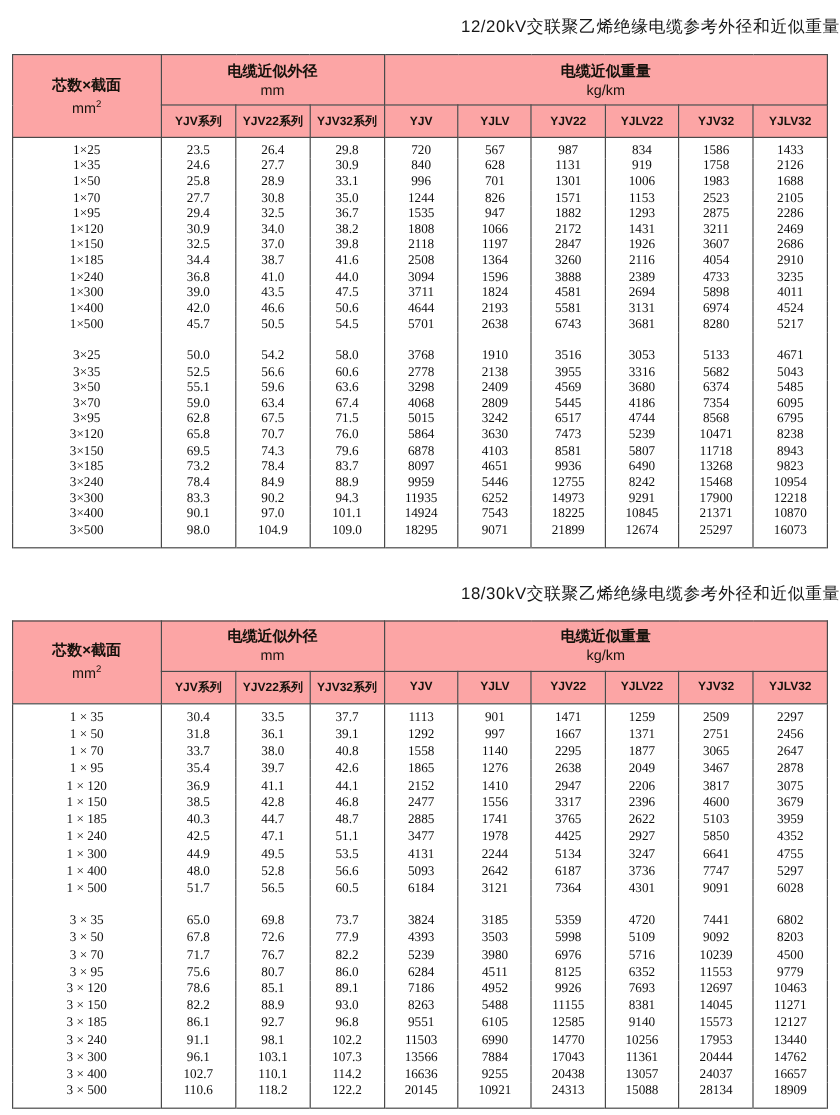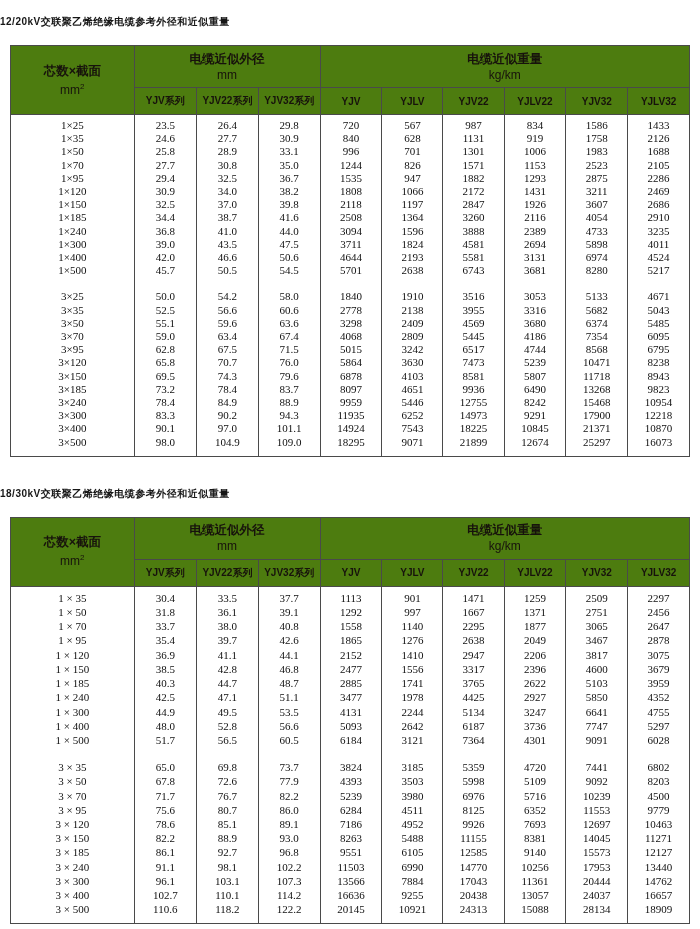--- a/index.html
+++ b/index.html
@@ -13,10 +13,10 @@
     font-family: "Liberation Serif", serif;
   }
   .doc-title {
-    text-align: left;
+    text-align: right;
     font-family: "Liberation Sans", sans-serif;
-    font-weight: bold;
-    font-size: 10px;
+    font-weight: normal;
+    font-size: 14px;
     line-height: 18px;
     margin: 0 0 14px 0;
     letter-spacing: 0.5px;

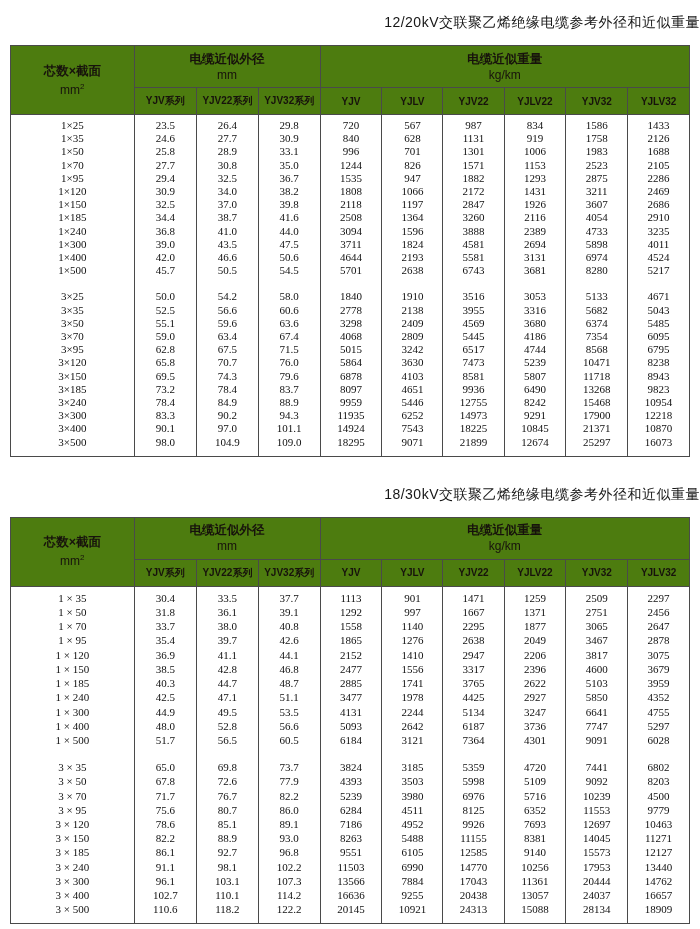--- a/index.html
+++ b/index.html
@@ -31,7 +31,7 @@
     border: 1px solid #4a4a4a;
   }
   table.spec-table th {
-    background: #4d7c0f;
+    background: #fca5a5;
     border: 1px solid #4a4a4a;
     font-family: "Liberation Sans", sans-serif;
     font-weight: bold;

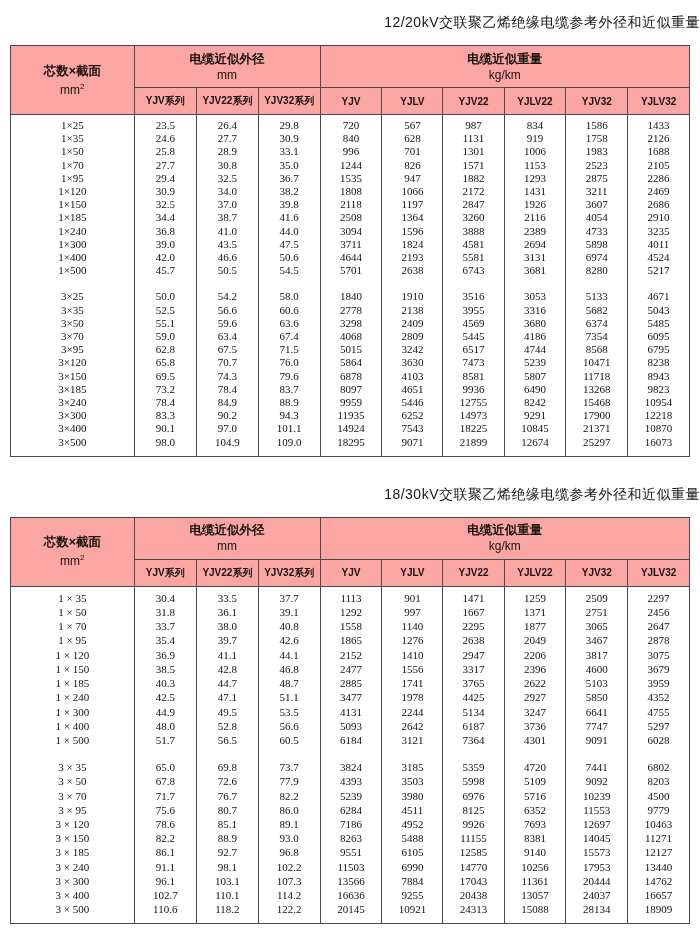--- a/index.html
+++ b/index.html
@@ -268,7 +268,7 @@
         <td>50.0</td>
         <td>54.2</td>
         <td>58.0</td>
-        <td>1840</td>
+        <td>3768</td>
         <td>1910</td>
         <td>3516</td>
         <td>3053</td>

